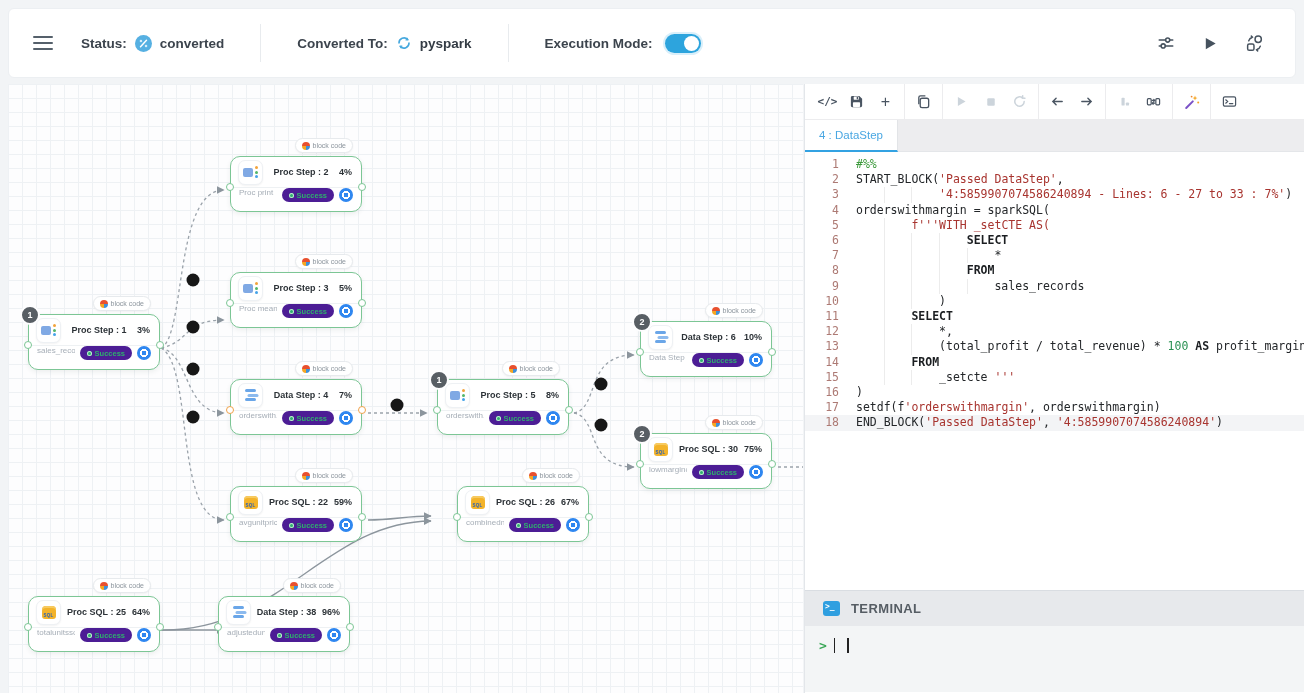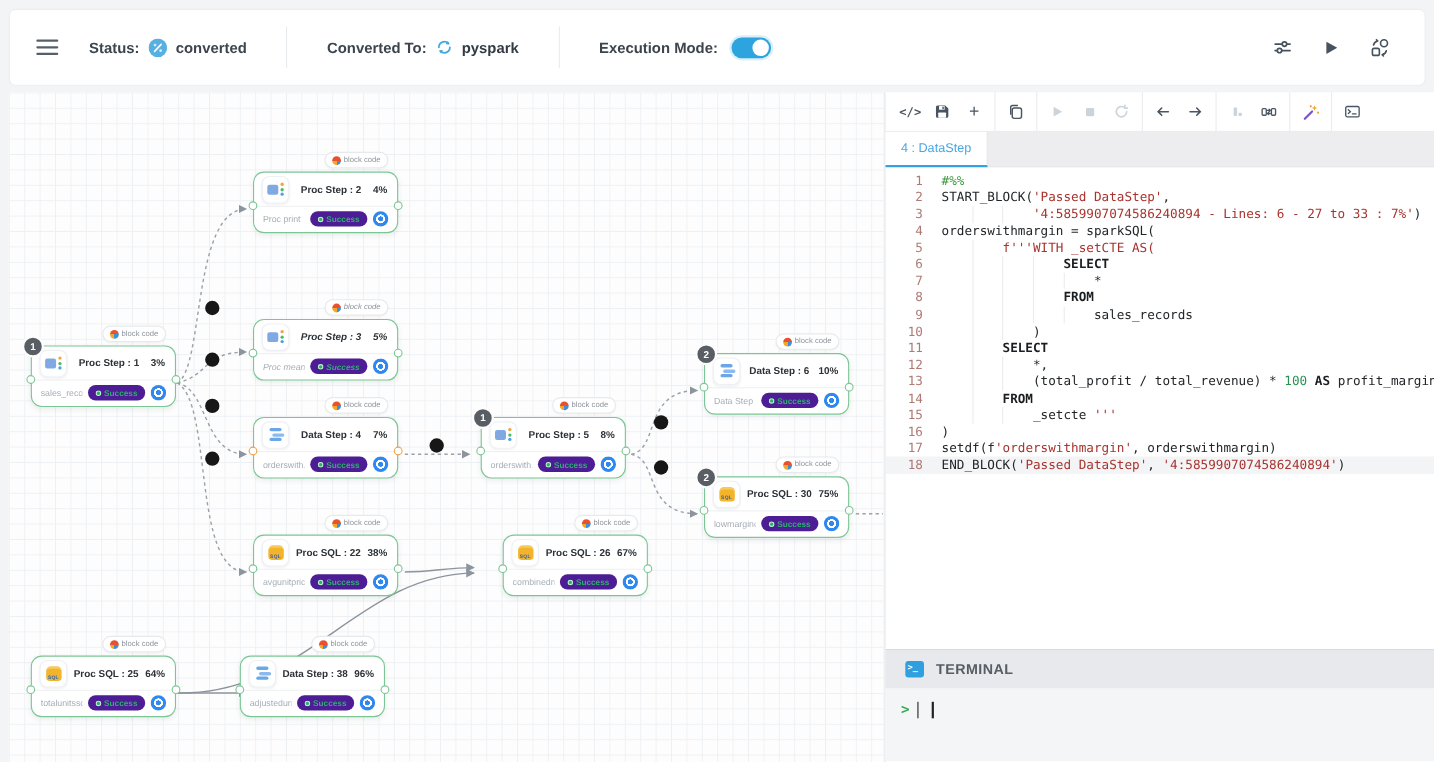--- a/index.html
+++ b/index.html
@@ -35,7 +35,7 @@
   .gn-top { height:31px; display:flex; align-items:center; padding:0 7px; gap:4px; border-bottom:1px solid #eef1f3; }
   .gn-title { flex:1; text-align:center; font-size:9px; font-weight:700; color:#2c3237; white-space:nowrap; }
   .gn-pct { font-size:9px; font-weight:700; color:#2c3237; padding-right:2px; }
-  .gn-bot { height:22px; display:flex; align-items:center; padding:0 8px; gap:5px; }
+  .gn-bot { height:22px; display:flex; align-items:flex-start; padding:0 8px; gap:5px; }
   .gn-label { flex:1; font-size:8px; color:#a6aeb7; white-space:nowrap; overflow:hidden; }
   .pill-success { display:flex; align-items:center; gap:3px; background:#4c1d95; color:#2fae6e;
     font-size:7.5px; font-weight:700; padding:2.5px 7px; border-radius:9px; }

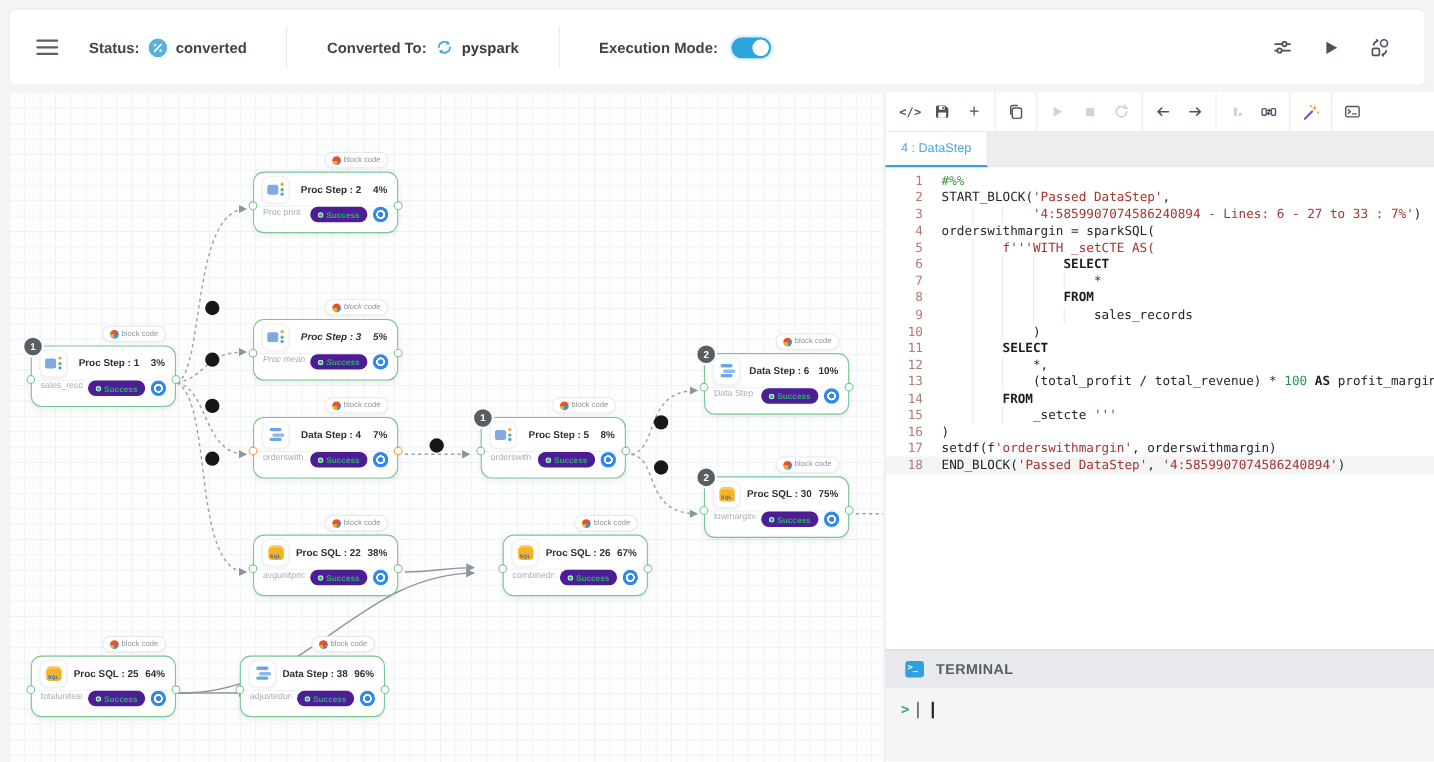--- a/index.html
+++ b/index.html
@@ -254,7 +254,7 @@
             <span class="gn-action"></span>
           </div>
         </div>
-        <div class="gnode" data-port="green" style="left: 222px; top: 206px; font-style: italic;">
+        <div class="gnode" data-port="green" style="left: 222px; top: 188px;">
           <span class="blockcode">
             <span class="bcicon"></span>
             <span>block code</span>

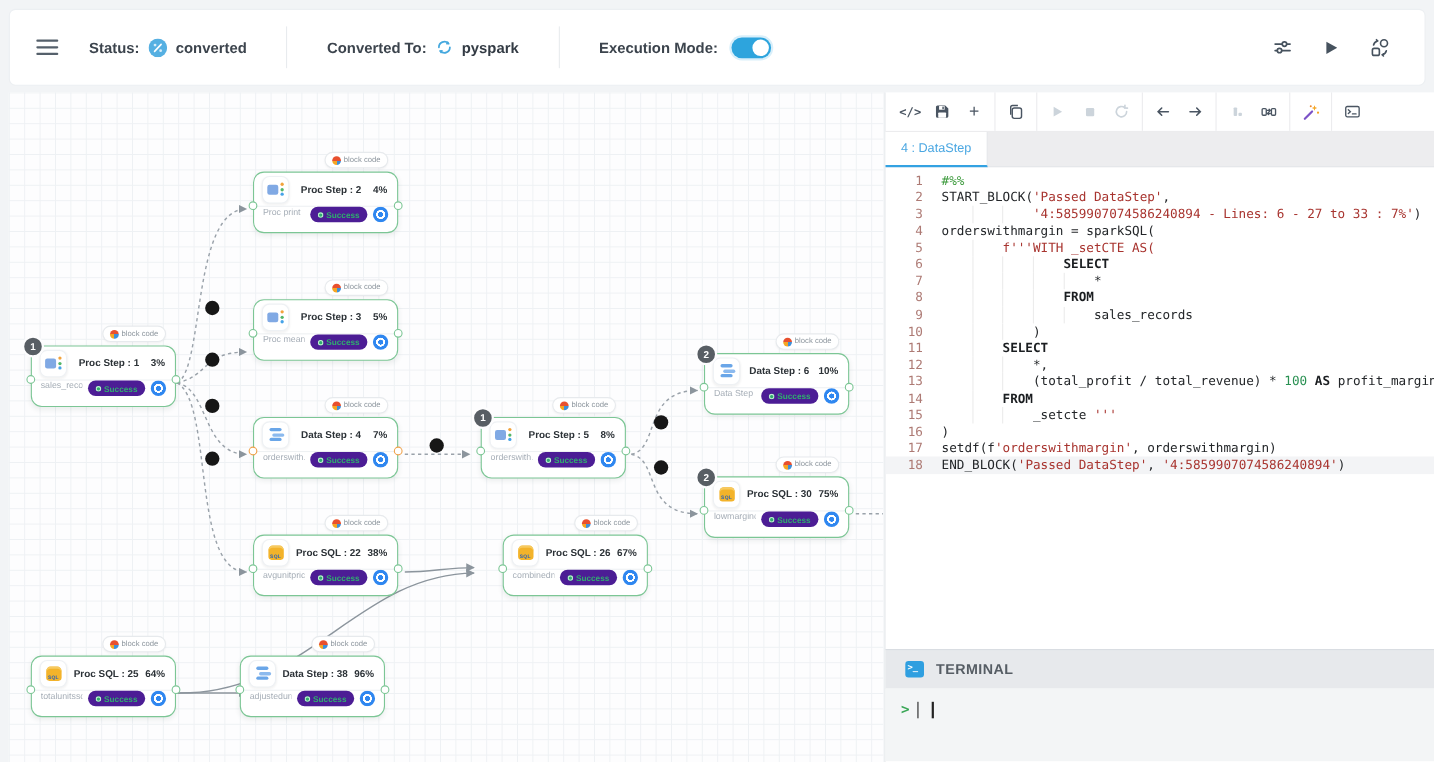--- a/index.html
+++ b/index.html
@@ -395,7 +395,7 @@
               </span>
             </span>
             <span class="gn-title">Proc SQL : 22</span>
-            <span class="gn-pct">38%</span>
+            <span class="gn-pct">59%</span>
           </div>
           <div class="gn-bot">
             <span class="gn-label">avgunitprice...</span>

